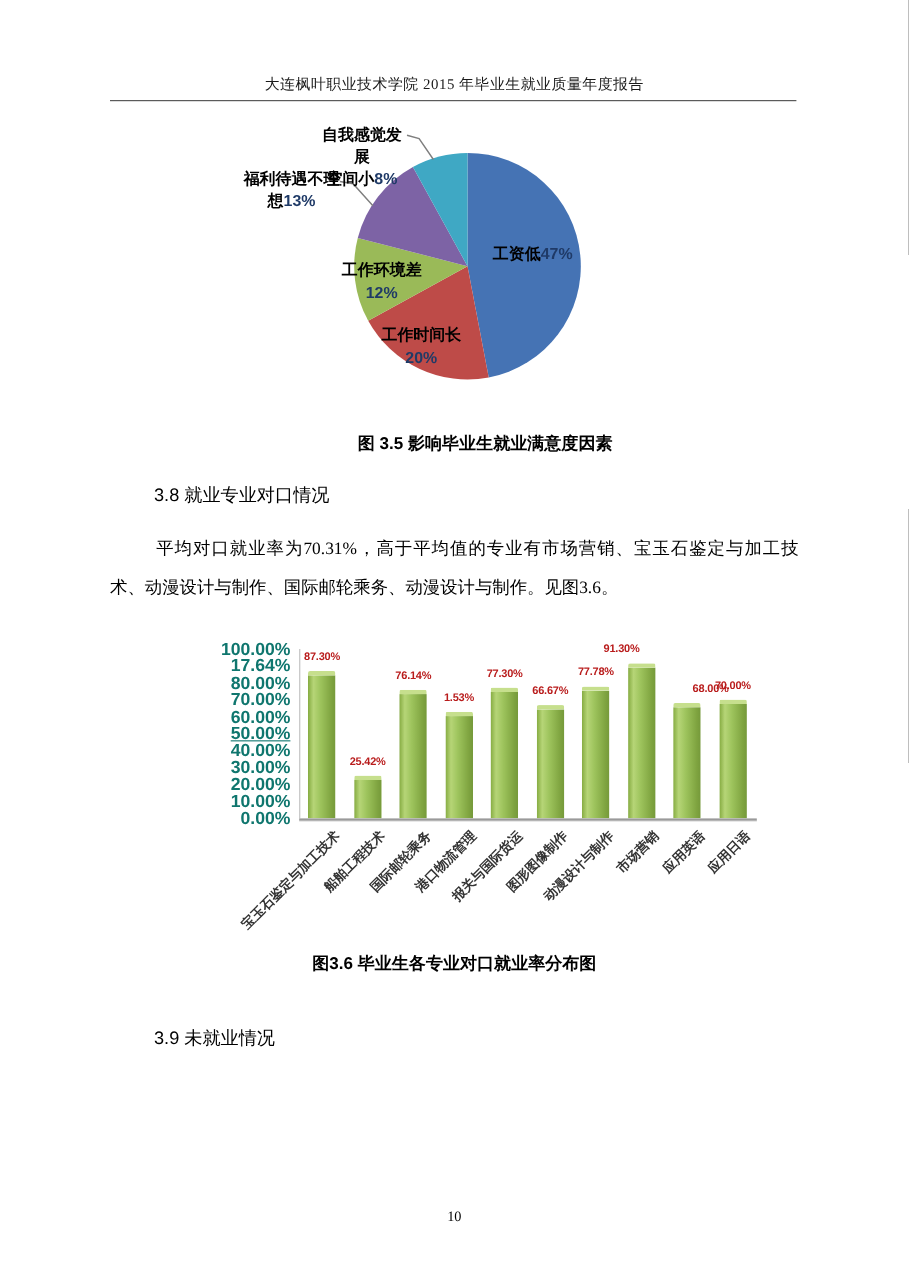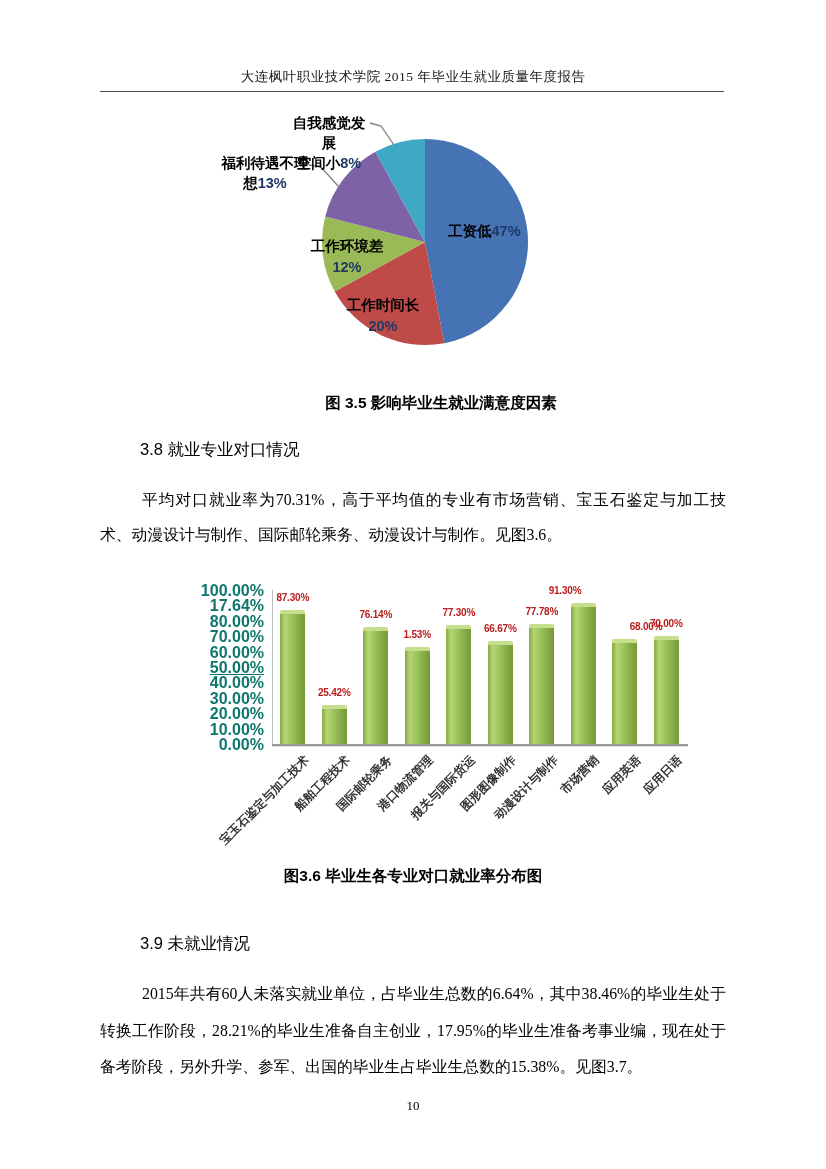--- a/index.html
+++ b/index.html
@@ -153,7 +153,6 @@
   <div class="caption cap2">图3.6 毕业生各专业对口就业率分布图</div>
 
   <div class="sec-h h39">3.9 未就业情况</div>
-  <div class="para p39">2015年共有60人未落实就业单位，占毕业生总数的6.64%，其中38.46%的毕业生处于转换工作阶段，28.21%的毕业生准备自主创业，17.95%的毕业生准备考事业编，现在处于备考阶段，另外升学、参军、出国的毕业生占毕业生总数的15.38%。见图3.7。</div>
 
   <div class="pageno">10</div>
 

